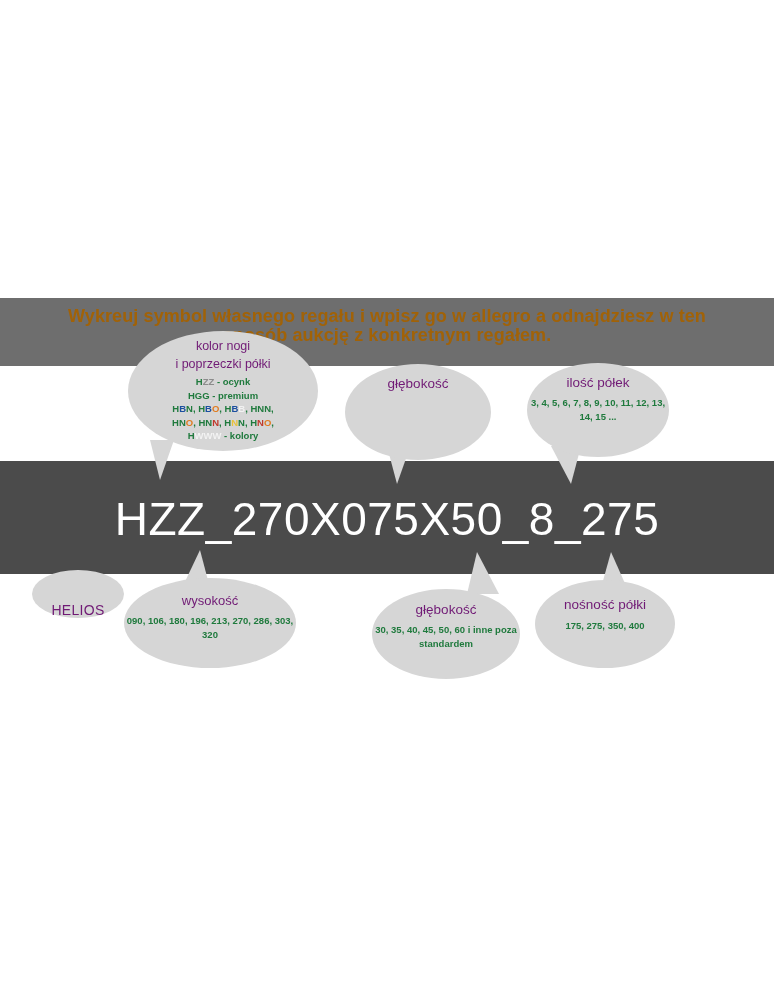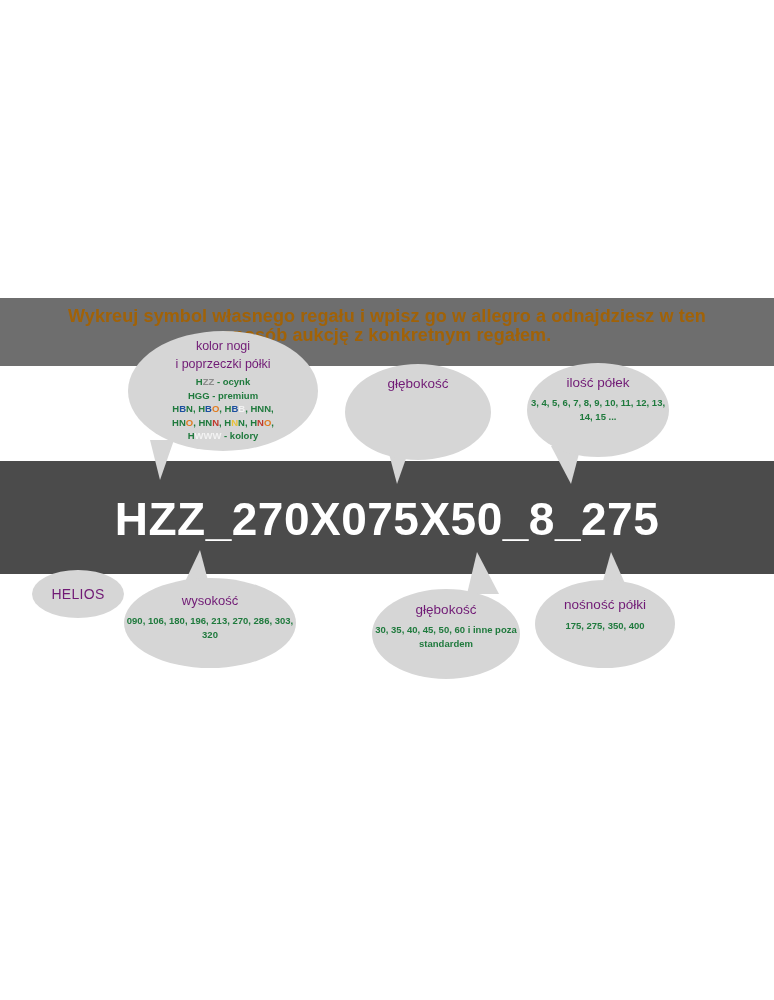--- a/index.html
+++ b/index.html
@@ -74,7 +74,7 @@
     text-align: center;
     color: #ffffff;
     font-size: 46px;
-    font-weight: bold;
+    font-weight: normal;
     letter-spacing: 0.5px;
     font-family: "Liberation Sans", sans-serif;
   }

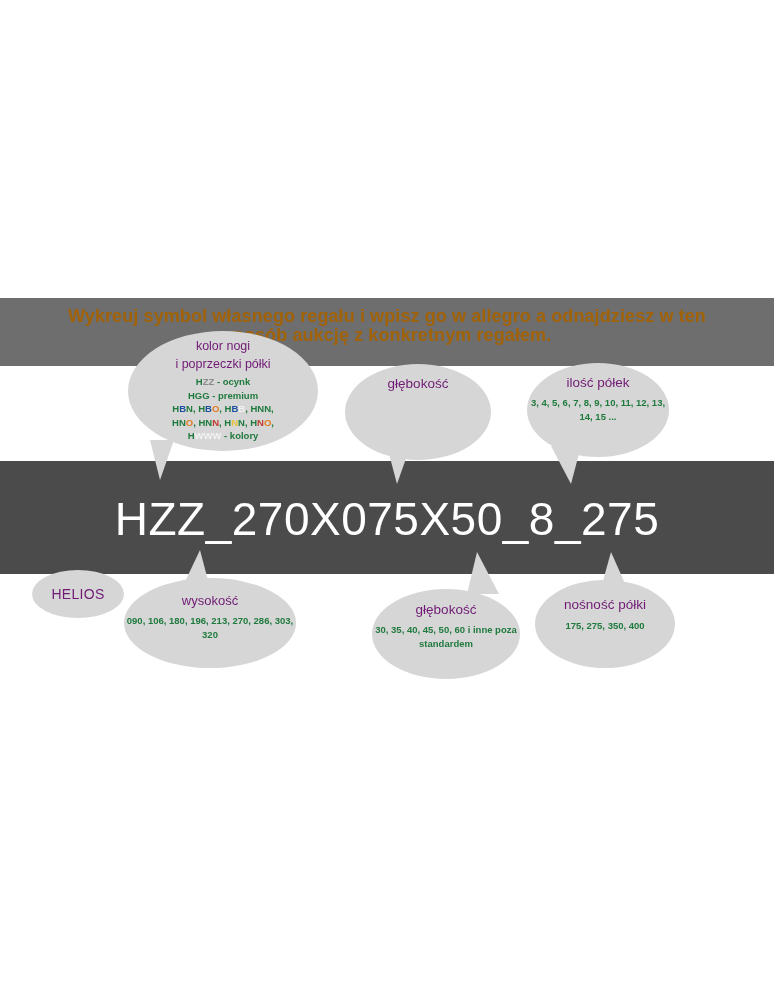--- a/index.html
+++ b/index.html
@@ -196,7 +196,7 @@
     width: 92px;
     height: 48px;
     display: flex;
-    align-items: center;
+    align-items: flex-end;
     justify-content: center;
   }
   #b-helios .title {

